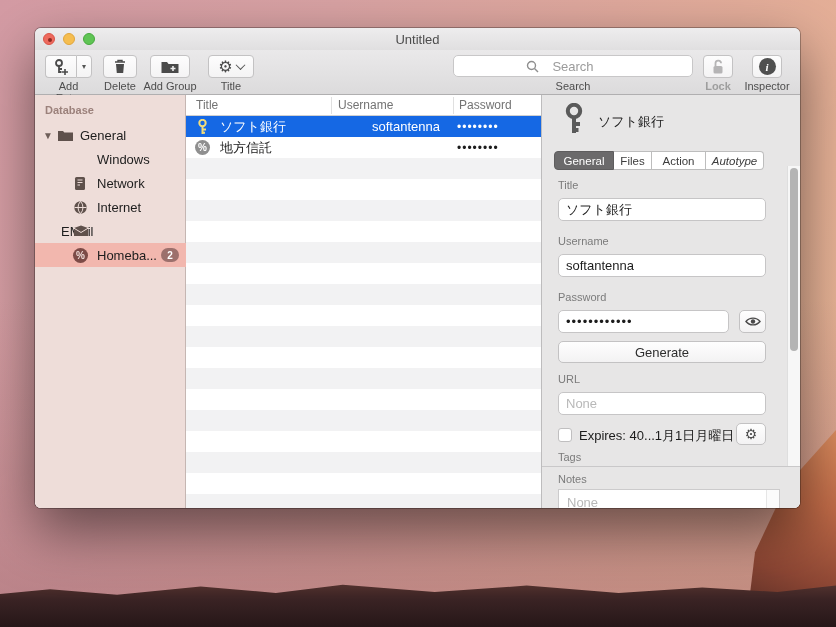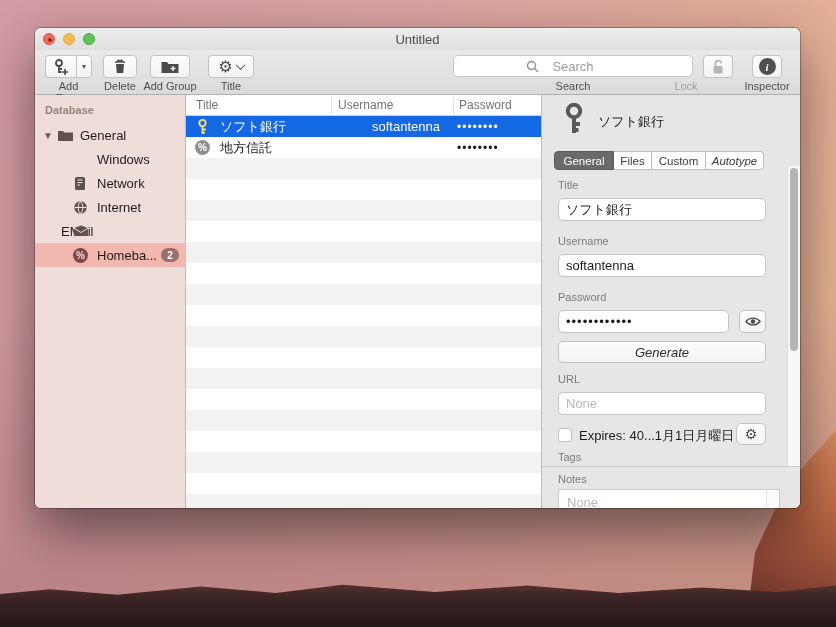--- a/index.html
+++ b/index.html
@@ -191,7 +191,7 @@
           <path d="M4.5 7 L4.5 4.5 A2.8 2.8 0 0 1 10.1 4.2" fill="none" stroke="#b5b4b5" stroke-width="1.8"></path>
         </svg>
       </div>
-      <div class="tb-label disabled-label" style="left:624px;width:54px;">Lock</div>
+      <div class="tb-label disabled-label" style="left:656px;width:54px;font-weight:bold;">Lock</div>
 
       <div class="tb-btn" style="left:717px;width:30px;">
         <div class="info-circle">i</div>

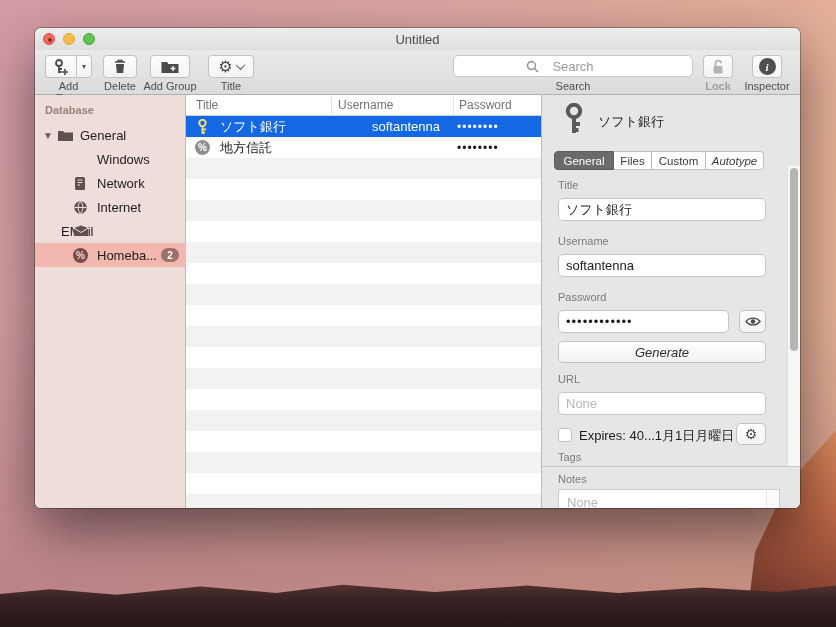--- a/index.html
+++ b/index.html
@@ -326,7 +326,7 @@
         <div class="tabs">
           <div class="tab sel" style="width:60px;">General</div>
           <div class="tab" style="width:38px;">Files</div>
-          <div class="tab" style="width:54px;">Custom</div>
+          <div class="tab" style="width:54px;">Action</div>
           <div class="tab" style="width:58px;">Autotype</div>
         </div>
 

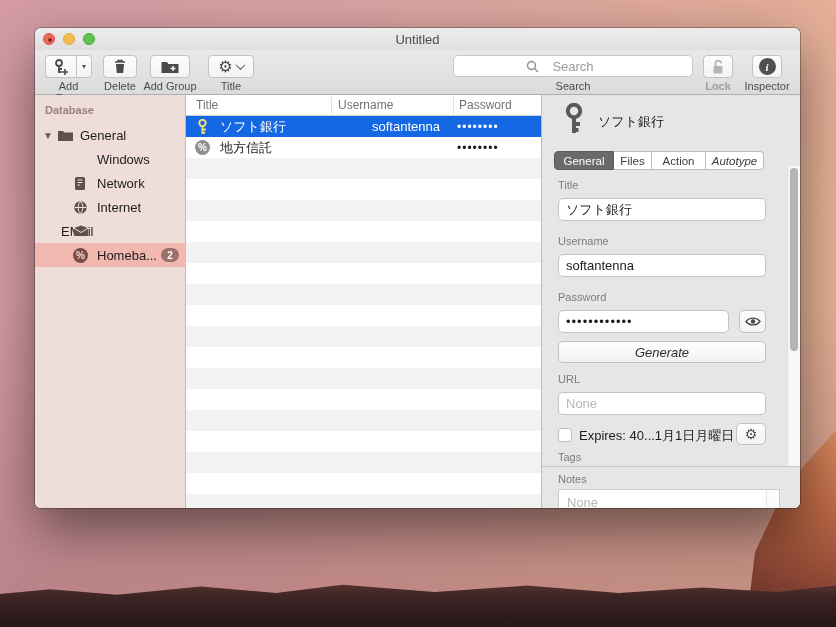--- a/index.html
+++ b/index.html
@@ -110,7 +110,7 @@
     padding:0 7px; outline:none; font-family:inherit; }
   .fld::placeholder { color:#b8b8b8; }
   .btn { position:absolute; background:linear-gradient(#fefefe,#f3f2f3); border:1px solid #c3c2c3;
-    border-radius:5px; font-size:13px; color:#2d2d2d; display:flex; align-items:center; justify-content:center;font-style:italic; }
+    border-radius:5px; font-size:13px; color:#2d2d2d; display:flex; align-items:center; justify-content:center; }
   .checkbox { position:absolute; left:16px; width:14px; height:14px; background:#fff;
     border:1px solid #c0bfc0; border-radius:3px; }
   .expires-label { position:absolute; left:37px; font-size:13px; color:#1c1c1c; white-space:nowrap; }

